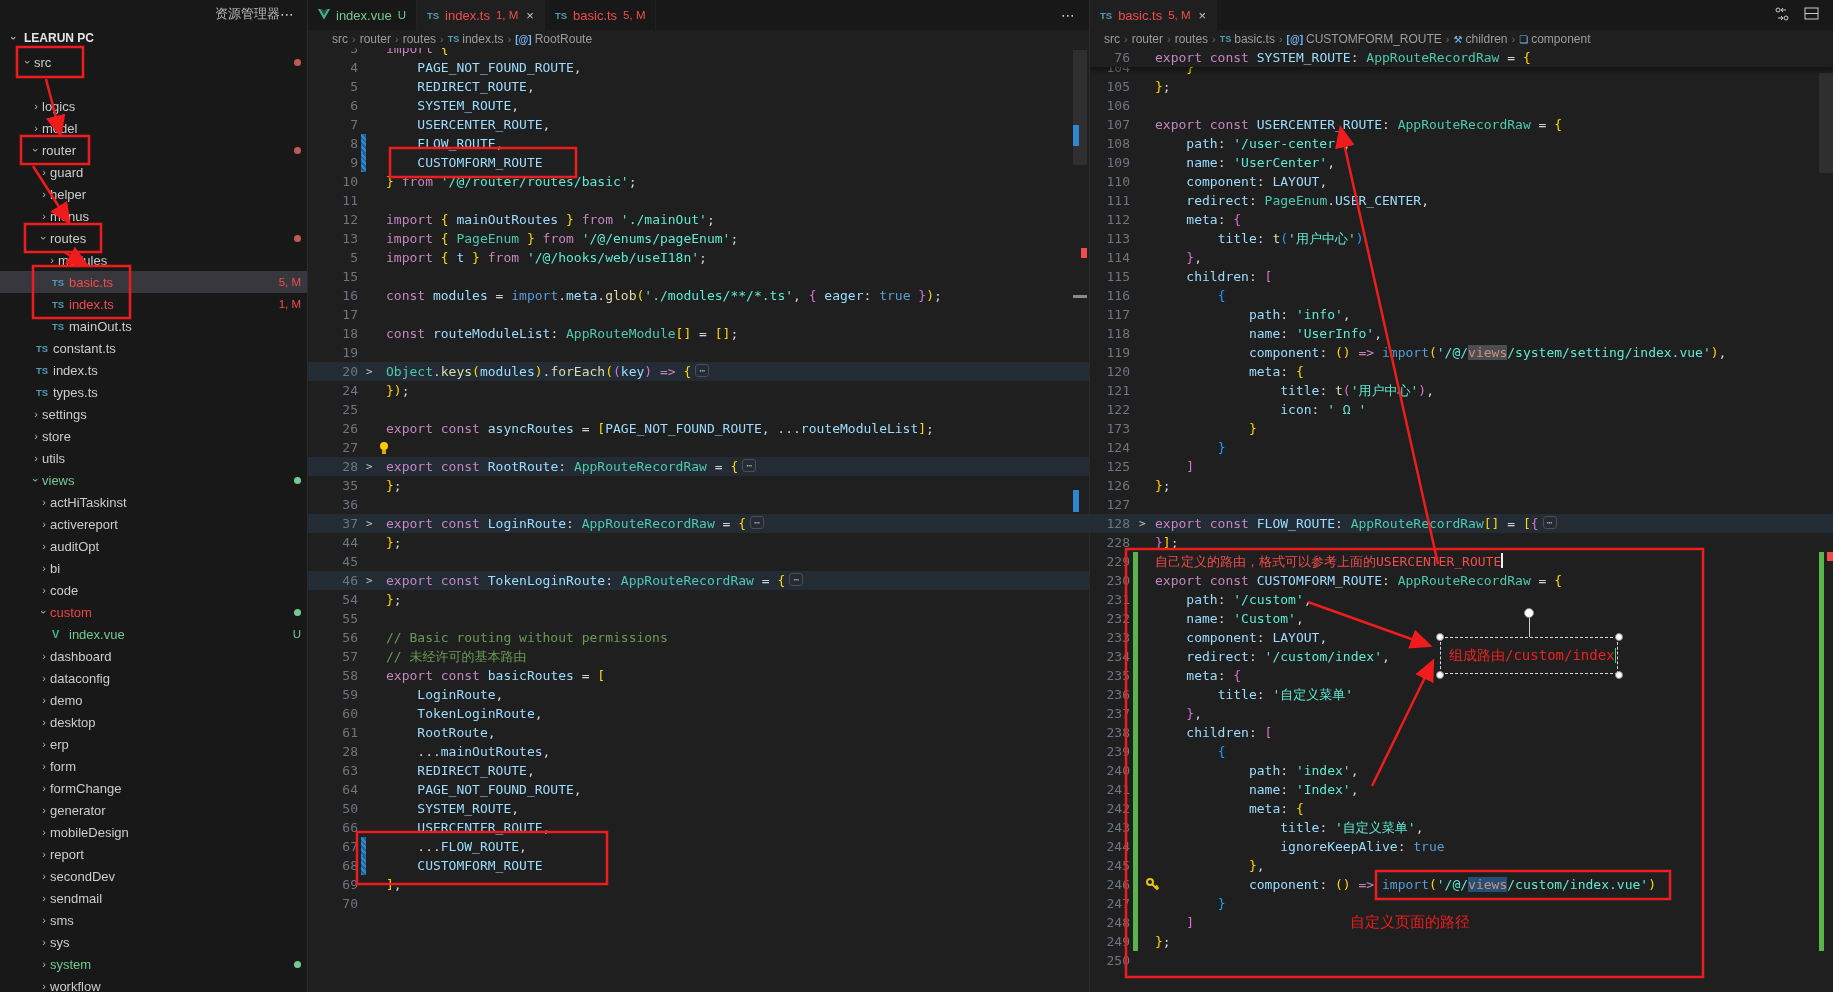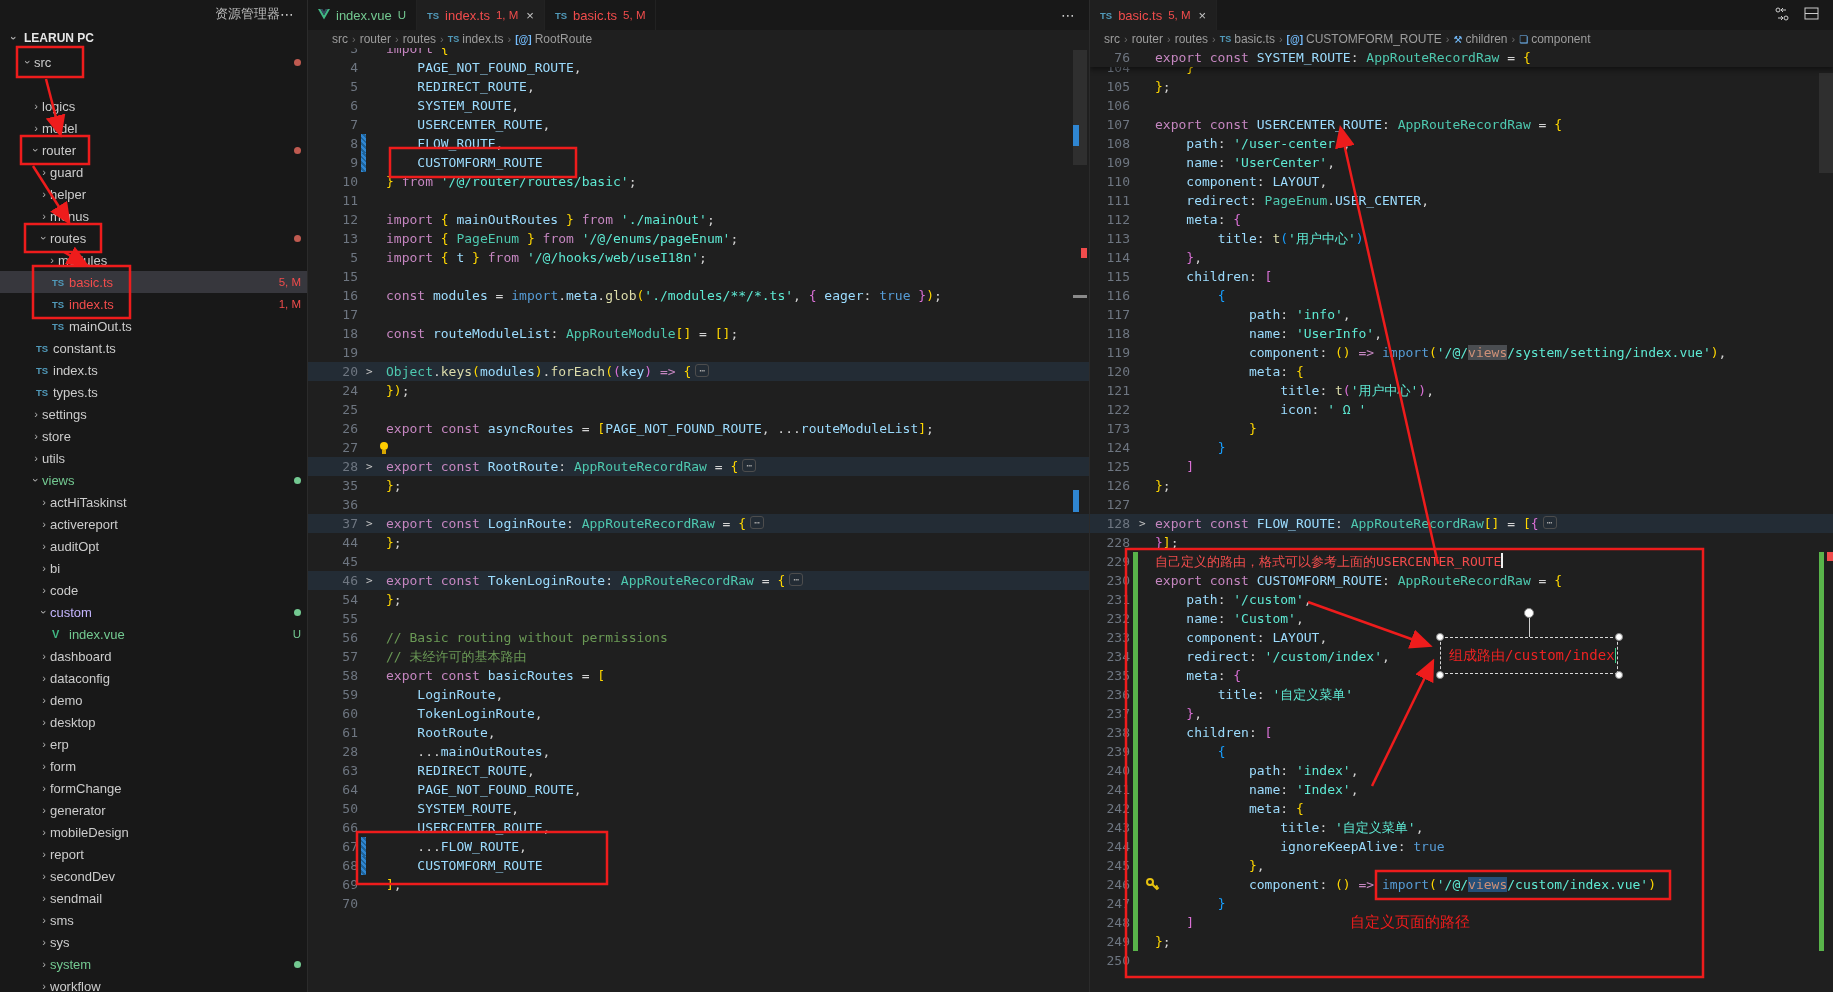--- a/index.html
+++ b/index.html
@@ -218,7 +218,7 @@
         </div>
         <div class="trow" style="top: 550px; padding-left: 38px;">
           <span class="twist exp">›</span>
-          <span class="tlabel" style="color: #c4b5fd;">custom</span>
+          <span class="tlabel" style="color: #ef4444;">custom</span>
           <span class="trt">
             <span class="gitdot" style="background: rgb(115, 201, 145);"></span>
           </span>

